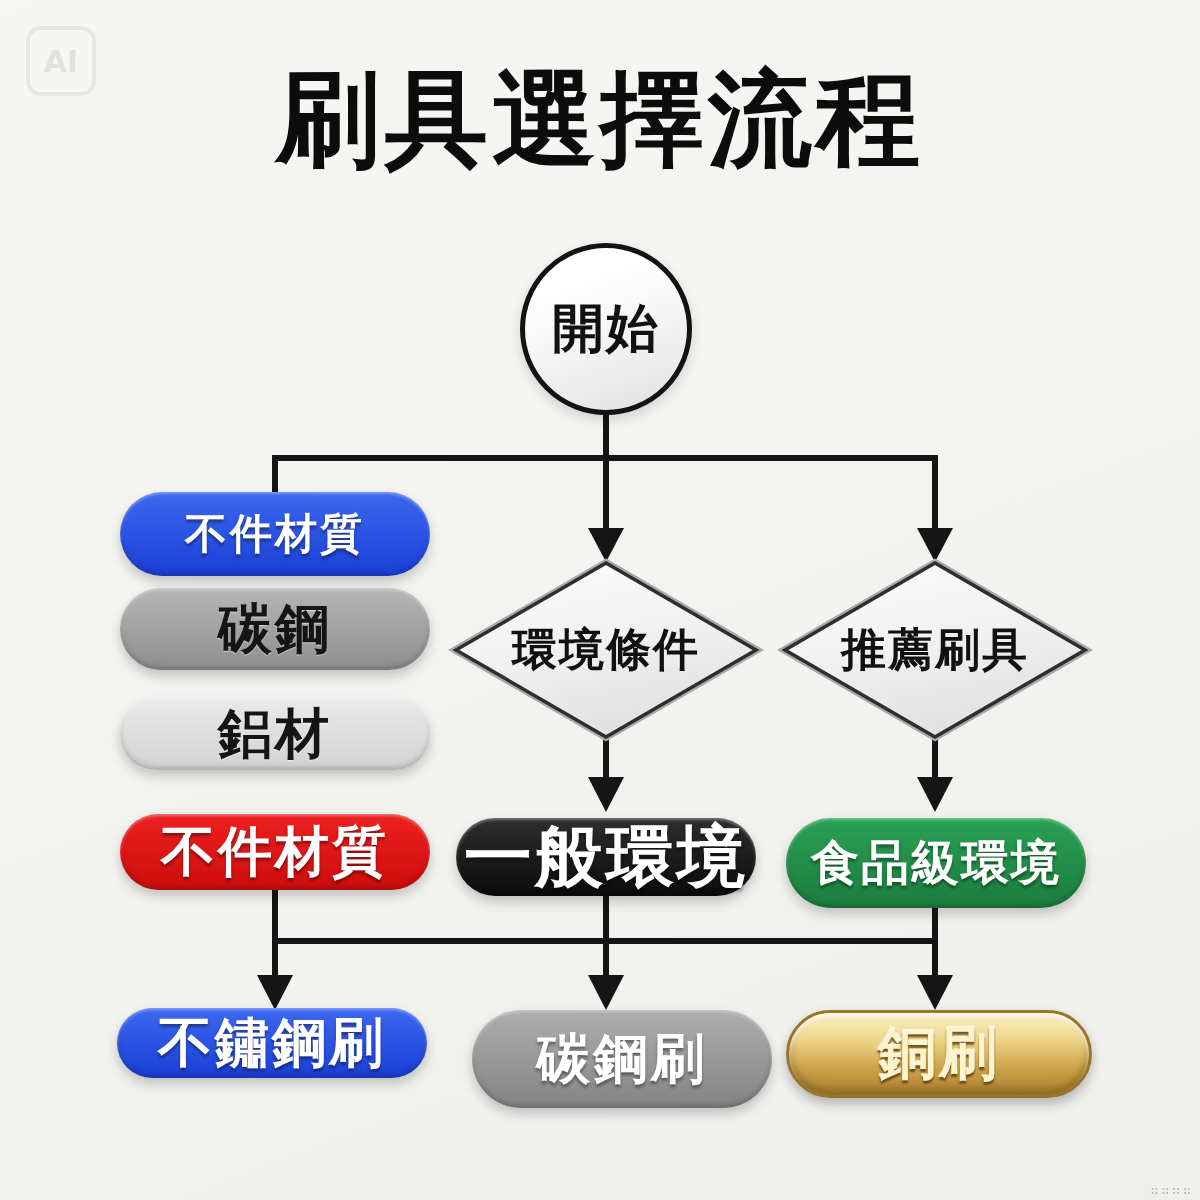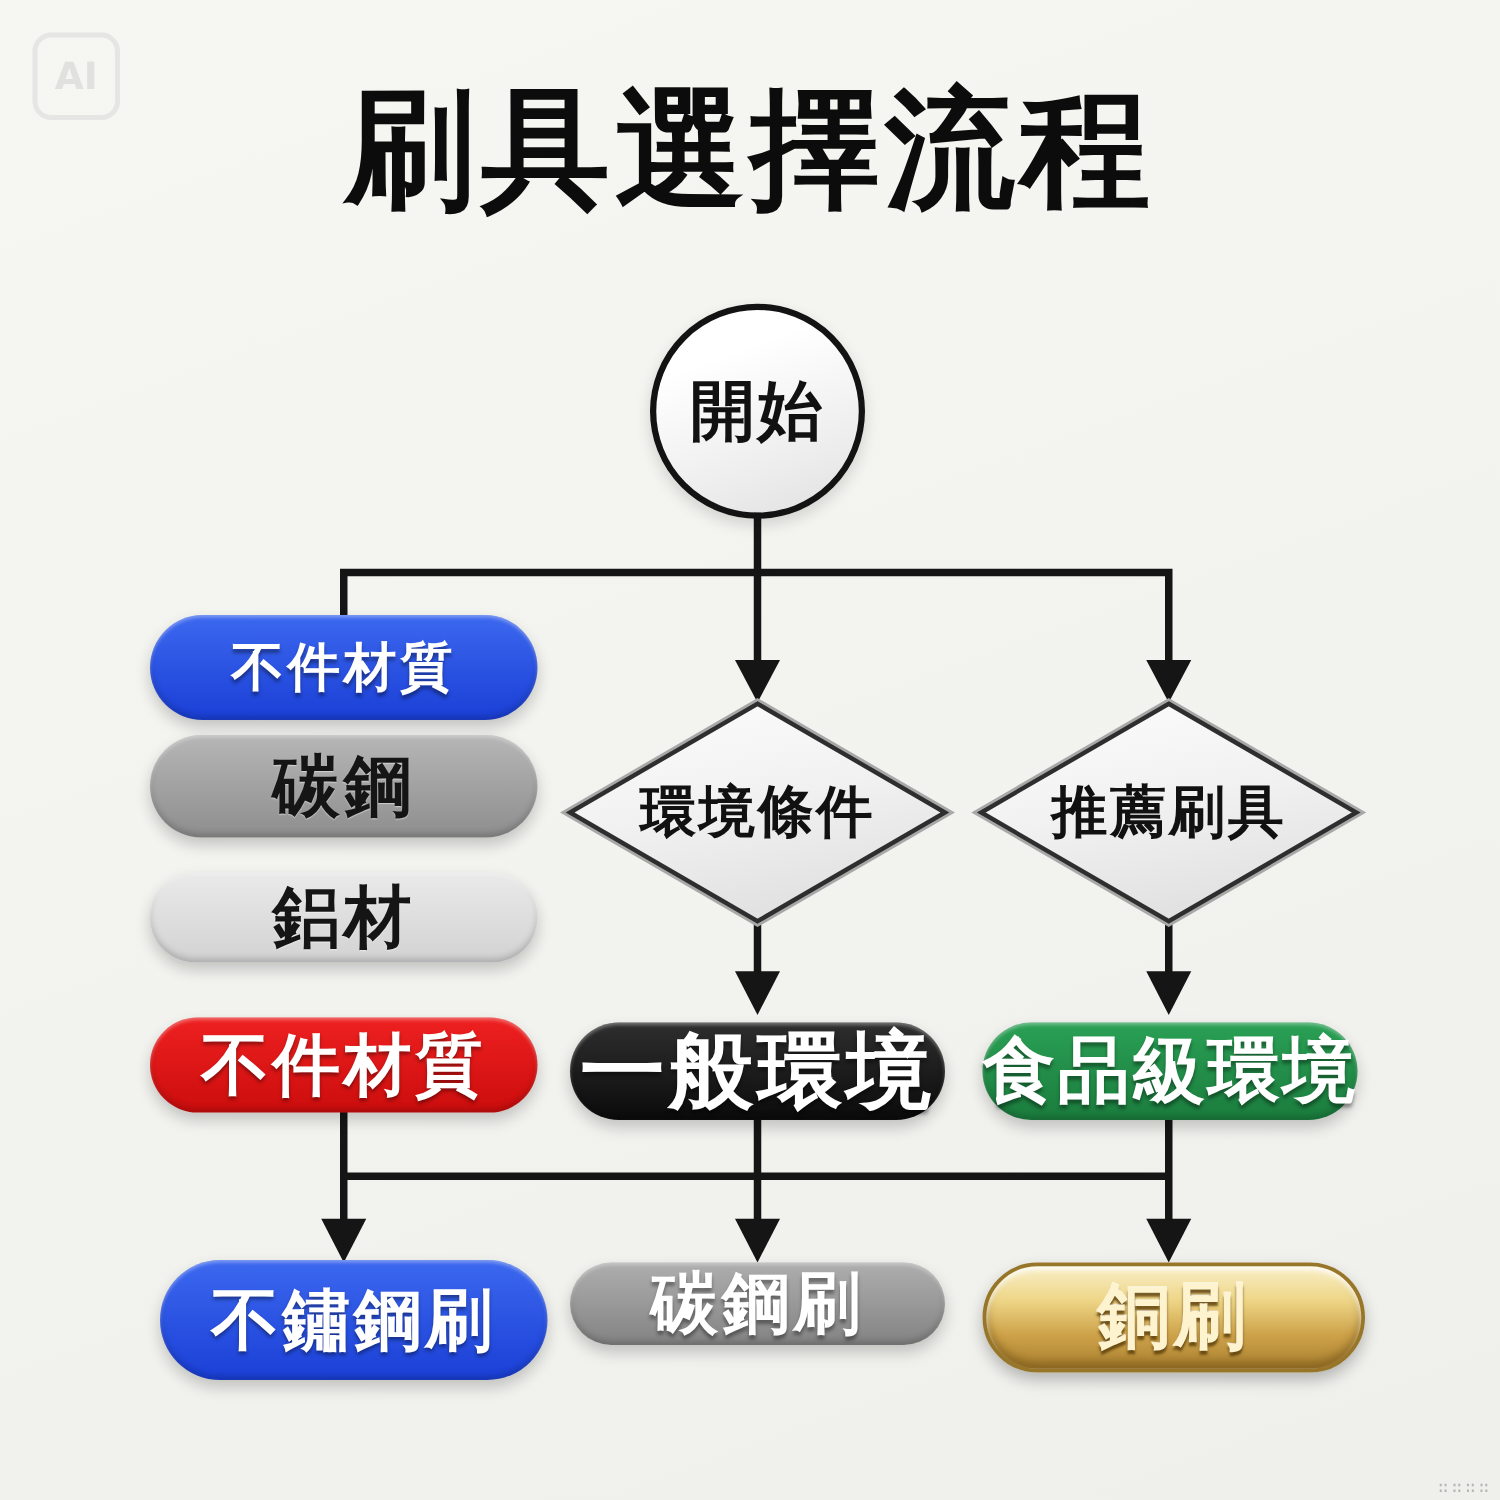--- a/index.html
+++ b/index.html
@@ -42,7 +42,7 @@
   .p-alum{left:120px;top:698px;width:310px;height:72px;font-size:54px;}
   .p-flam{left:120px;top:814px;width:310px;height:76px;font-size:54px;}
   .p-general{left:456px;top:818px;width:300px;height:78px;font-size:68px;}
-  .p-food{left:786px;top:818px;width:300px;height:78px;font-size:58px;letter-spacing:2px;}
+  .p-food{left:786px;top:818px;width:300px;height:90px;font-size:48px;letter-spacing:2px;}
   .p-stainless{left:128px;top:1008px;width:310px;height:96px;font-size:54px;}
   .p-carbonbrush{left:456px;top:1010px;width:300px;height:66px;font-size:54px;}
   .p-copper{

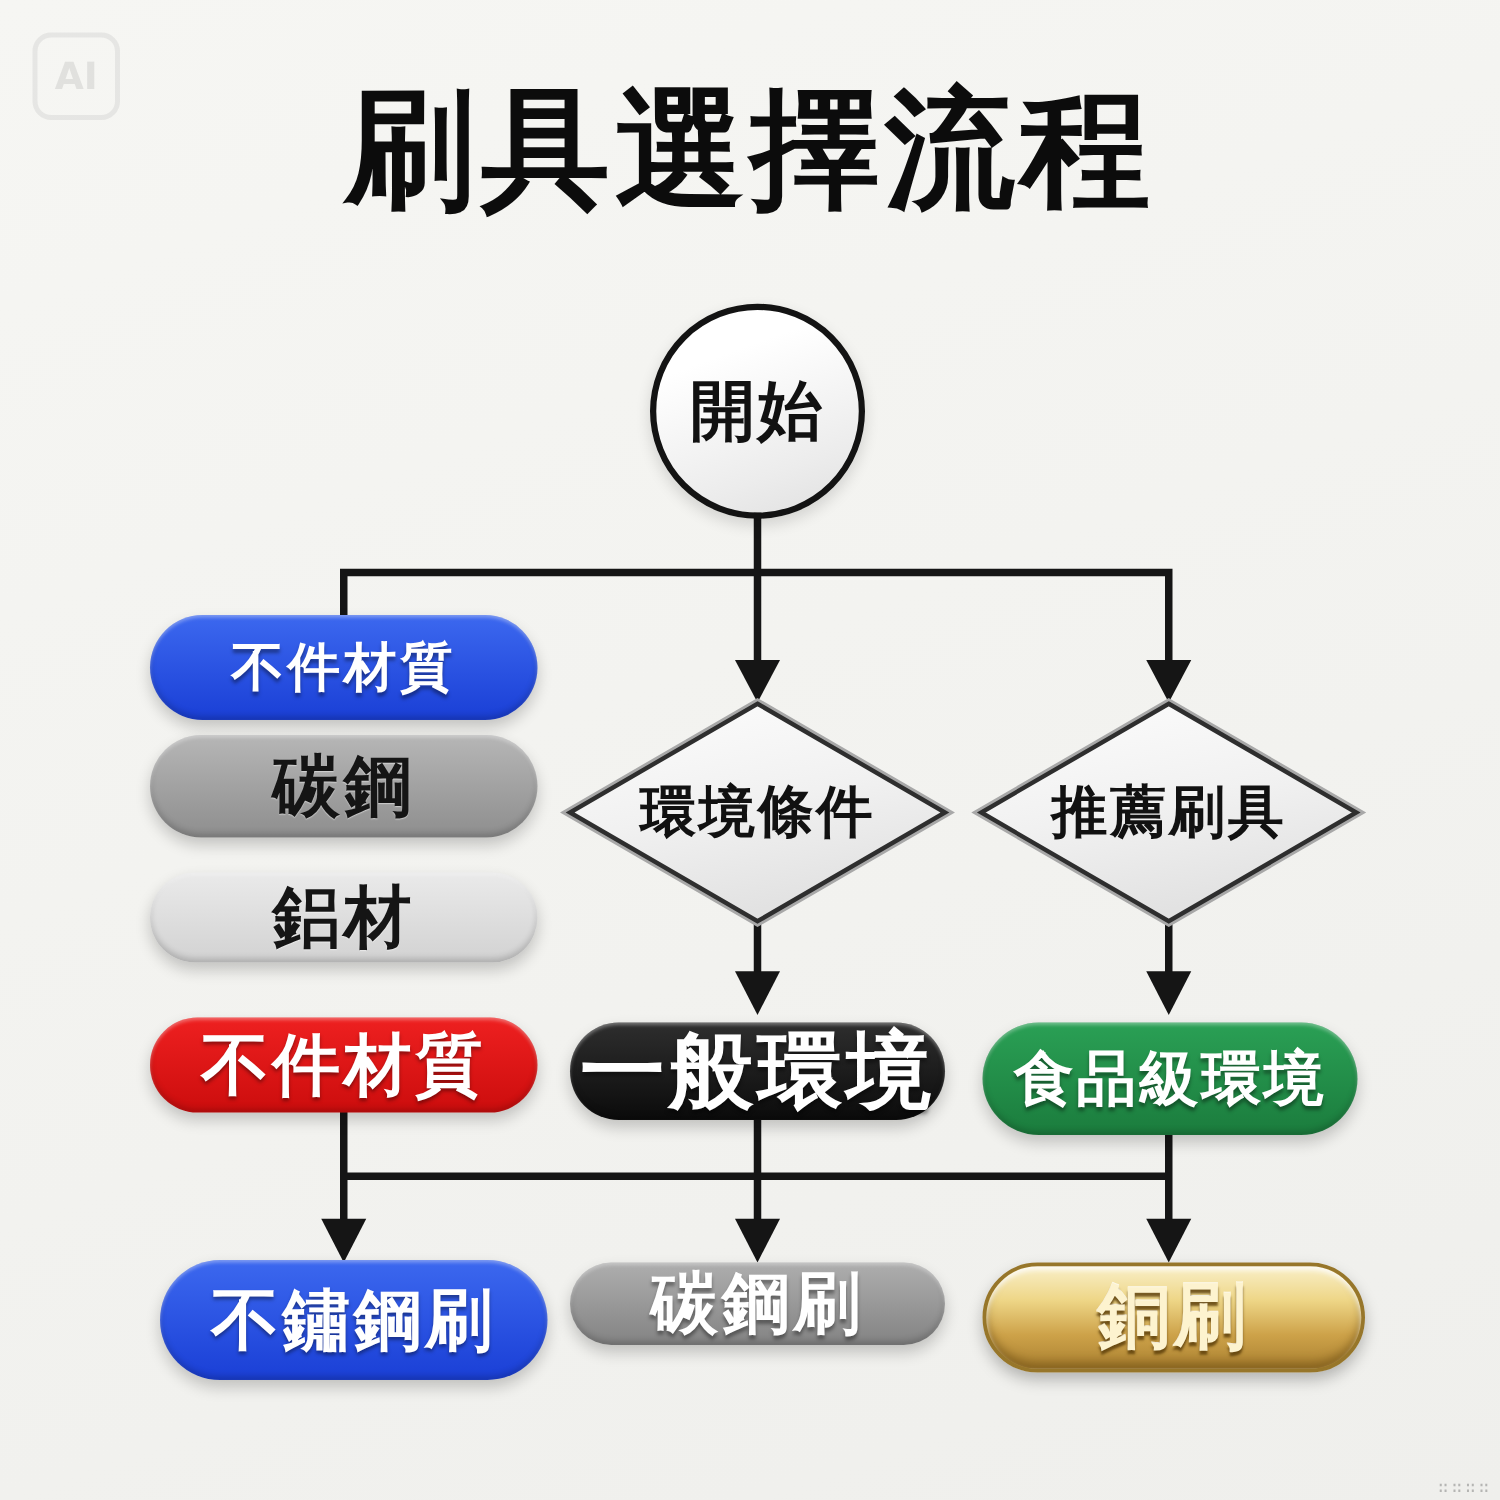--- a/index.html
+++ b/index.html
@@ -43,7 +43,7 @@
   .p-flam{left:120px;top:814px;width:310px;height:76px;font-size:54px;}
   .p-general{left:456px;top:818px;width:300px;height:78px;font-size:68px;}
   .p-food{left:786px;top:818px;width:300px;height:90px;font-size:48px;letter-spacing:2px;}
-  .p-stainless{left:128px;top:1008px;width:310px;height:96px;font-size:54px;}
+  .p-stainless{left:117px;top:1008px;width:310px;height:70px;font-size:54px;}
   .p-carbonbrush{left:456px;top:1010px;width:300px;height:66px;font-size:54px;}
   .p-copper{
     left:786px;top:1010px;width:300px;height:82px;font-size:58px;

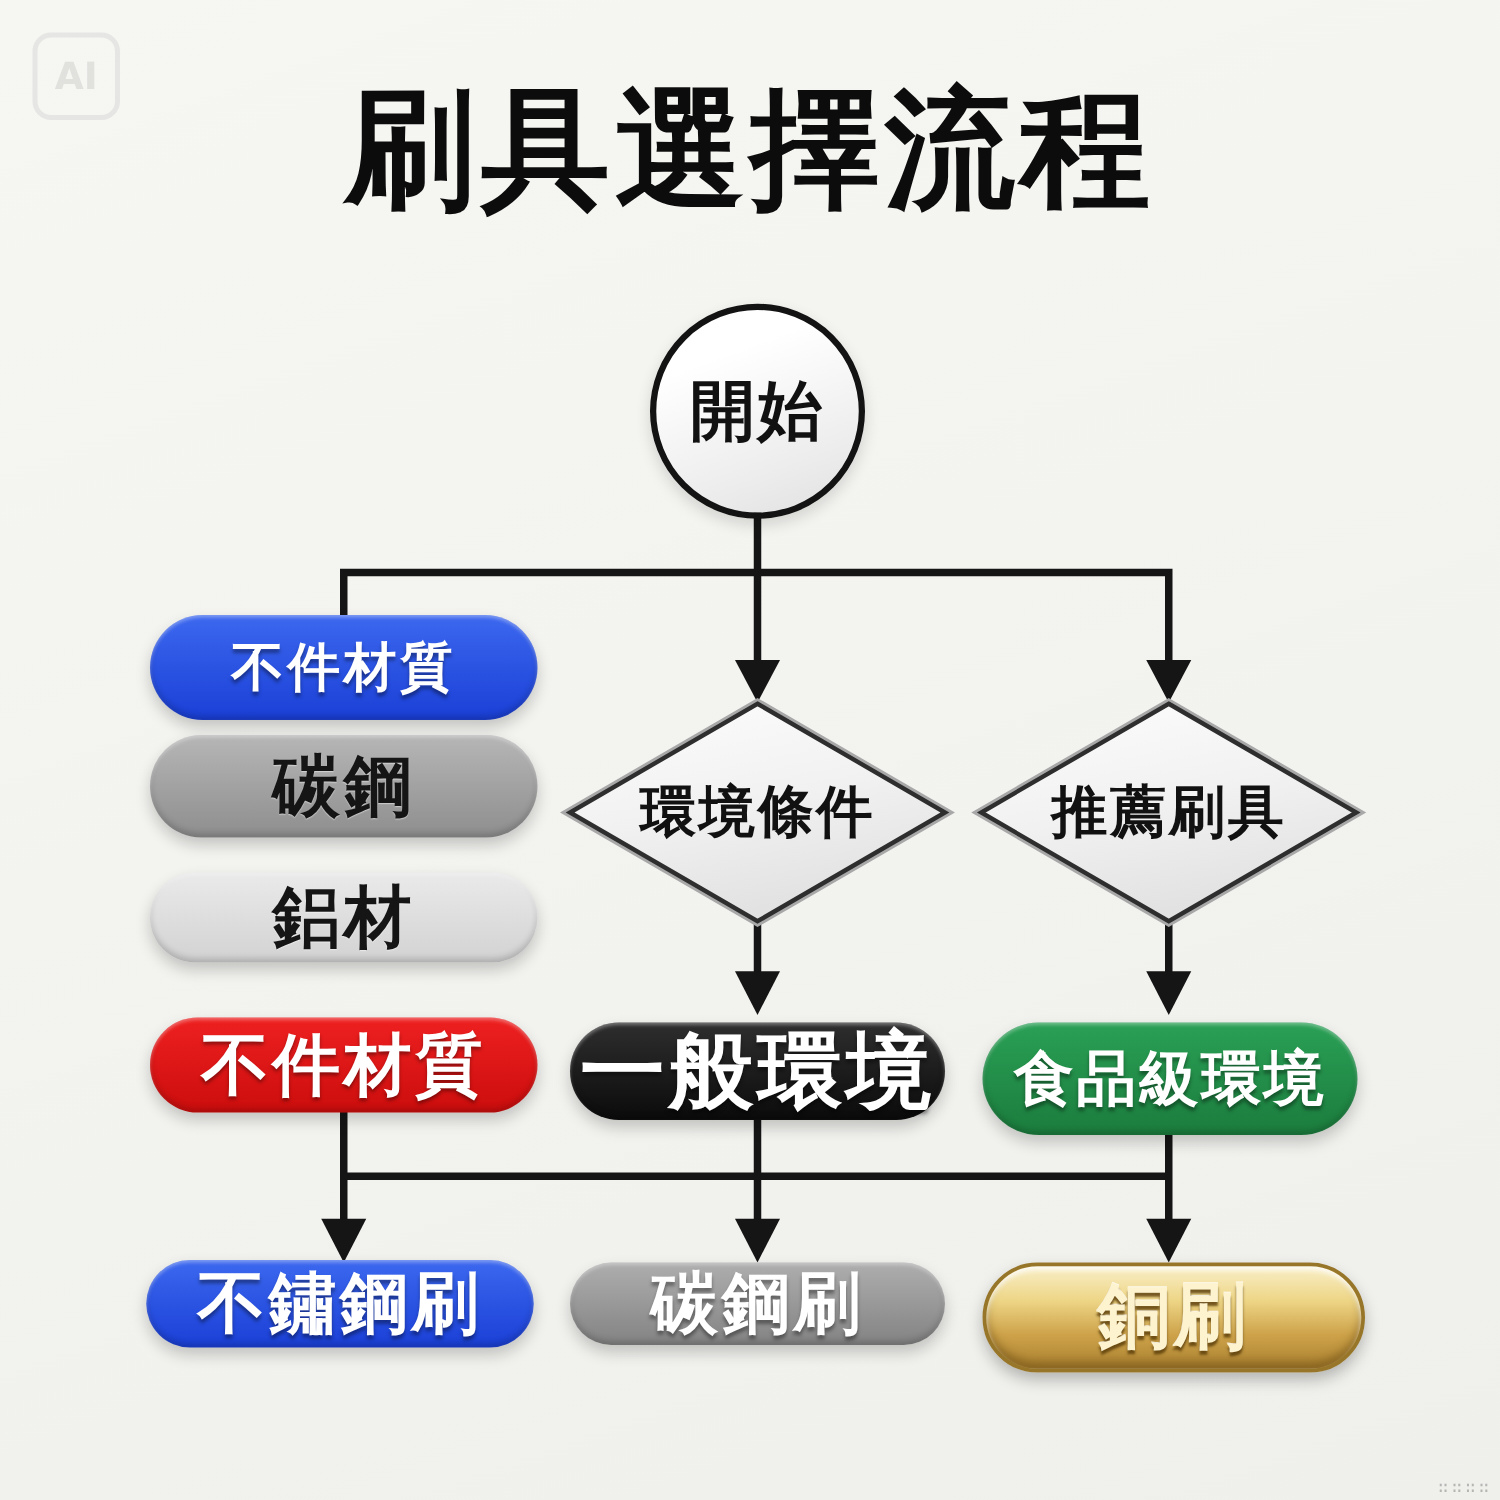--- a/index.html
+++ b/index.html
@@ -44,7 +44,7 @@
   .p-general{left:456px;top:818px;width:300px;height:78px;font-size:68px;}
   .p-food{left:786px;top:818px;width:300px;height:90px;font-size:48px;letter-spacing:2px;}
   .p-stainless{left:117px;top:1008px;width:310px;height:70px;font-size:54px;}
-  .p-carbonbrush{left:456px;top:1010px;width:300px;height:66px;font-size:54px;}
+  .p-carbonbrush{left:472px;top:1010px;width:300px;height:98px;font-size:54px;}
   .p-copper{
     left:786px;top:1010px;width:300px;height:82px;font-size:58px;
     border:3px solid #97762a;

